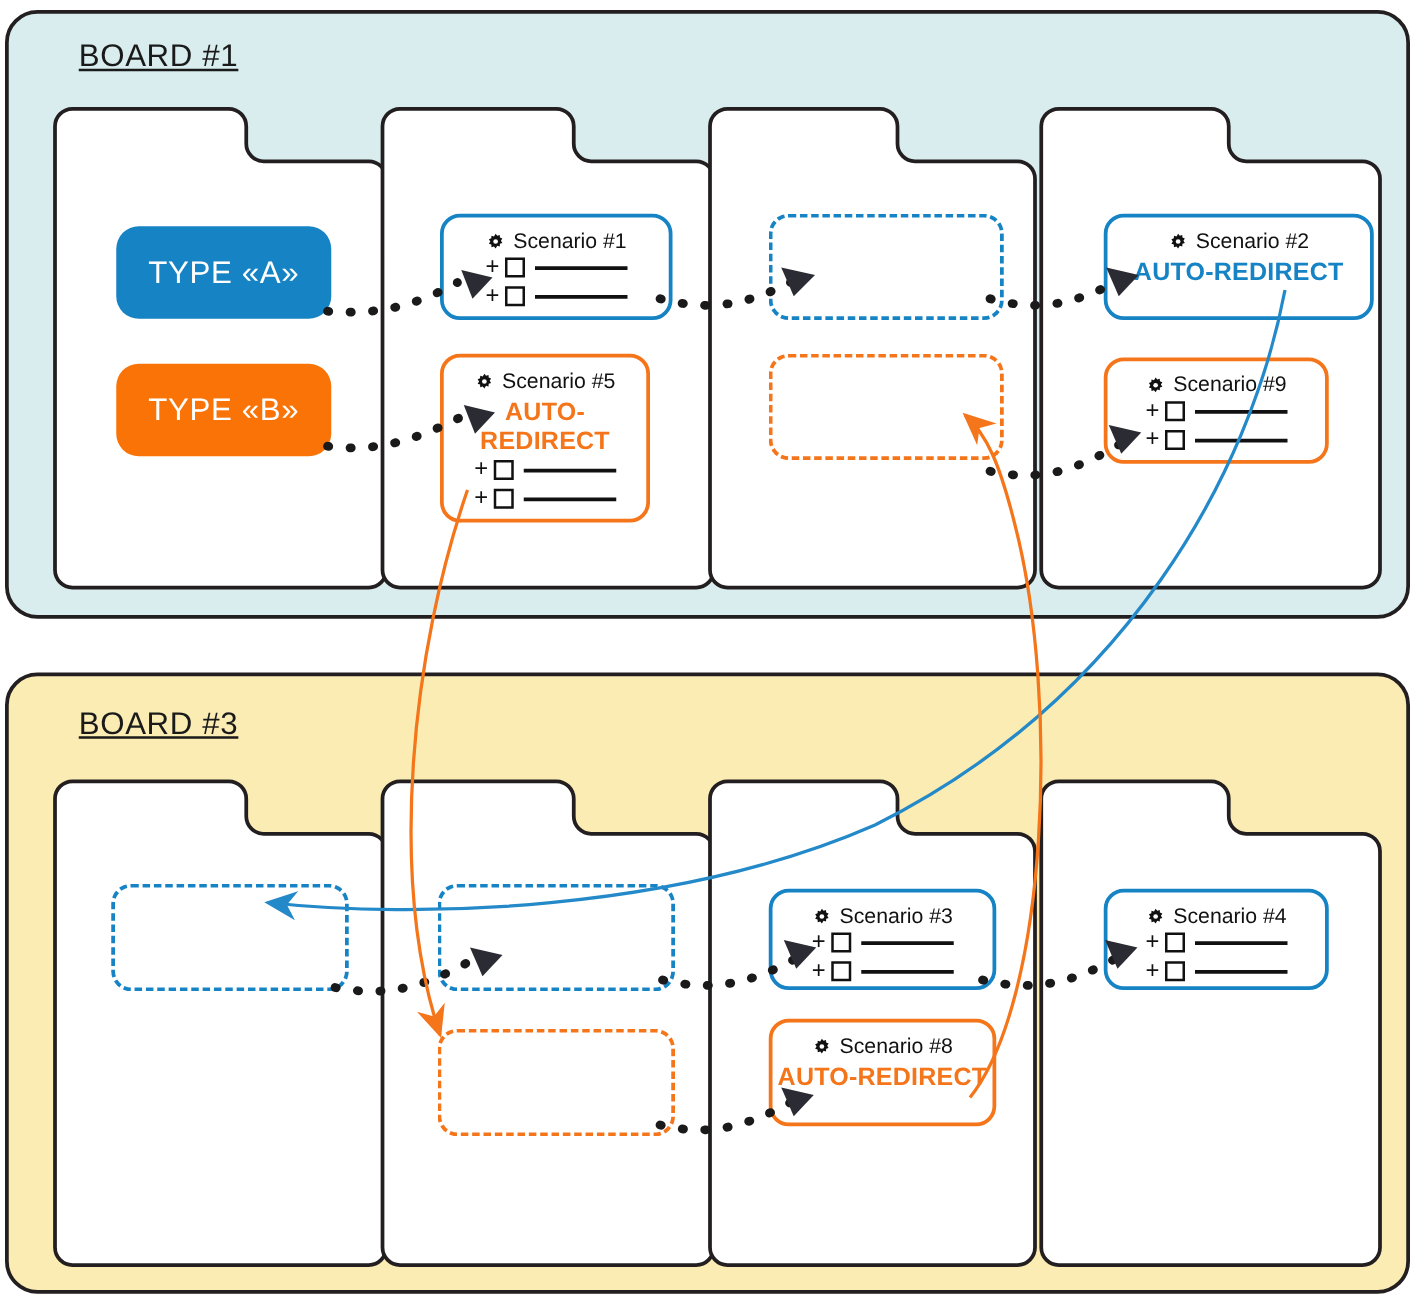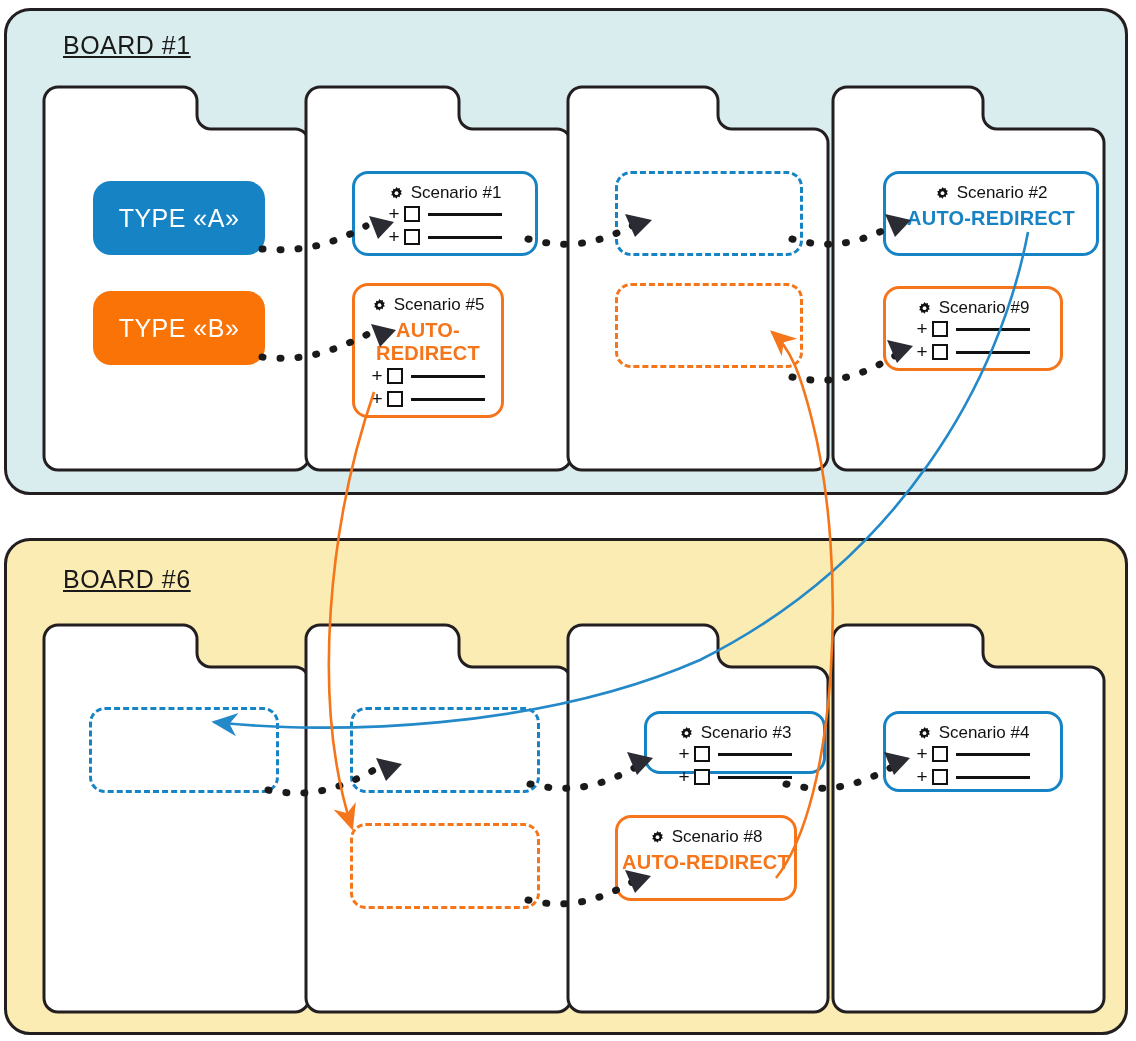--- a/index.html
+++ b/index.html
@@ -93,7 +93,7 @@
       </div>
     </div>
 
-    <div class="card orange" style="left:345px;top:272px;width:152px;height:135px;">
+    <div class="card orange" style="left:345px;top:272px;width:168px;height:135px;">
       <div class="card-title">
         <svg class="gear" viewBox="0 0 24 24">
           <path fill="#111" d="M12 1.5l2.1 2.6 3.2-.9.2 3.3 3.1 1.2-1.8 2.8 1.8 2.8-3.1 1.2-.2 3.3-3.2-.9L12 20.5l-2.1-2.6-3.2.9-.2-3.3L3.4 14.3l1.8-2.8-1.8-2.8 3.1-1.2.2-3.3 3.2.9z"></path>

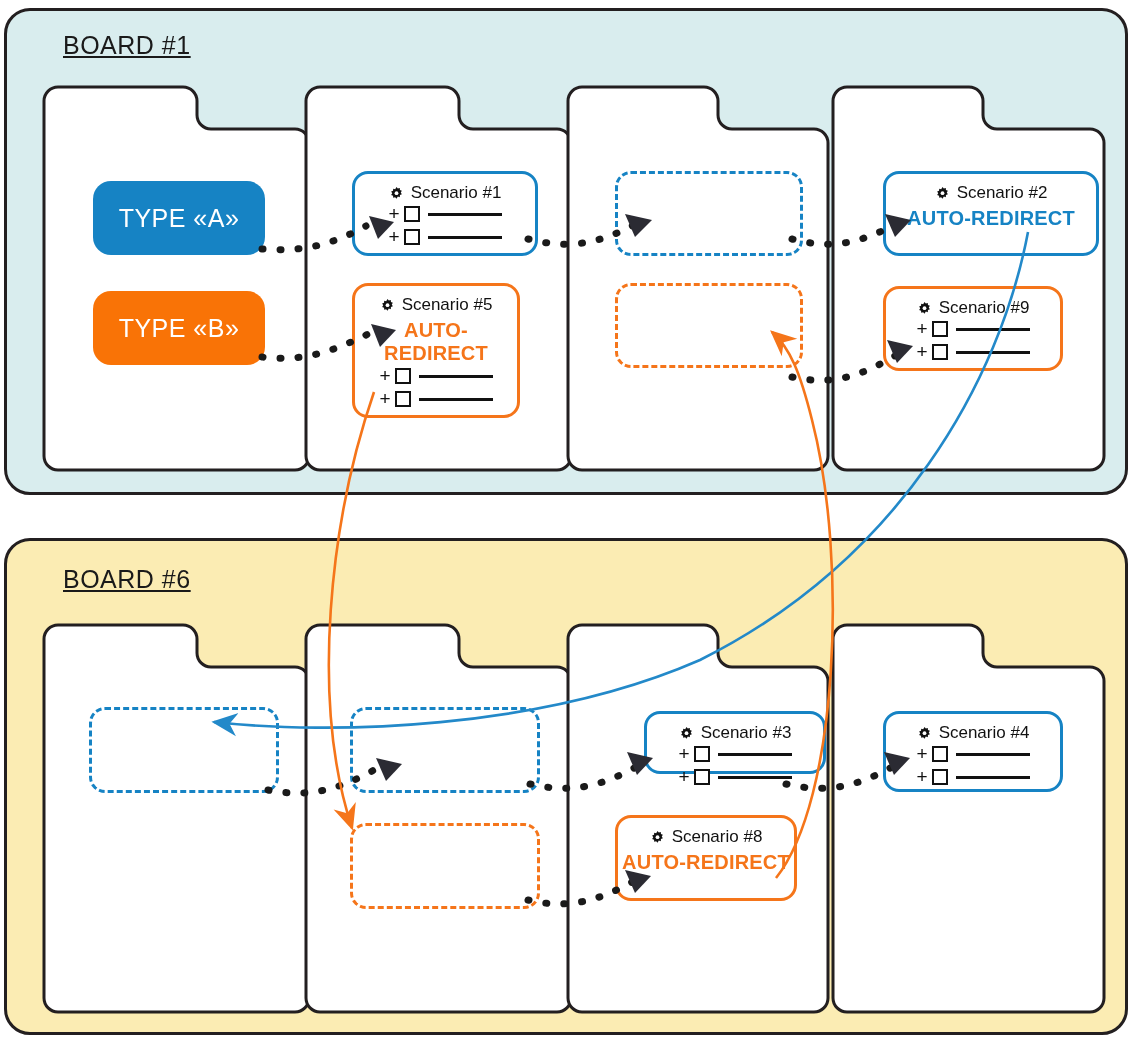--- a/index.html
+++ b/index.html
@@ -154,7 +154,7 @@
   </div>
 
   <div class="board" id="board2">
-    <div class="board-title">BOARD #6</div>
+    <div class="board-title">BOARD #3</div>
 
     <svg width="1124" height="497" style="position:absolute;left:0;top:0;">
       <g fill="#ffffff" stroke="#231f20" stroke-width="3">

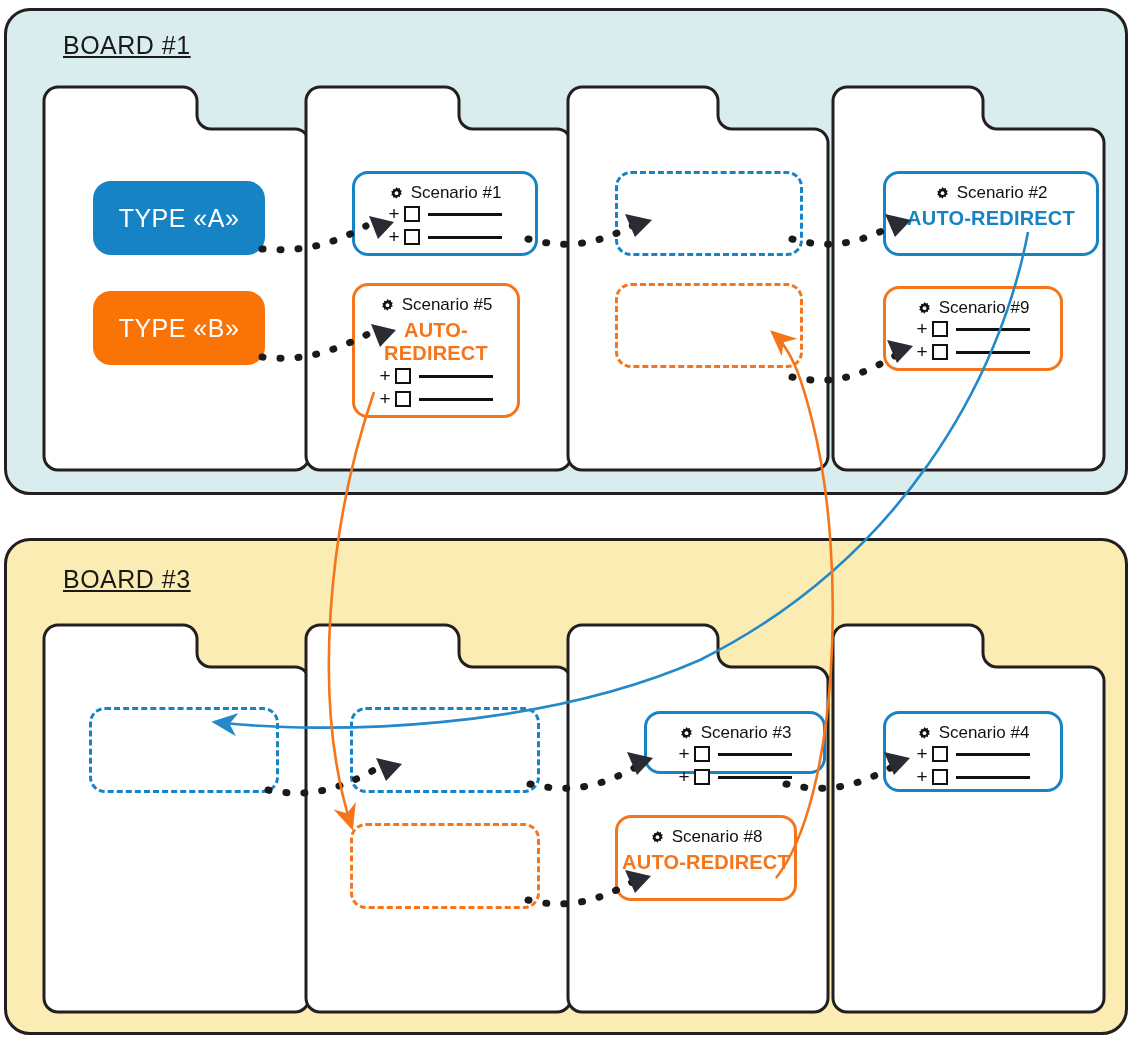--- a/index.html
+++ b/index.html
@@ -170,7 +170,7 @@
     <div class="card dashed" style="left:343px;top:166px;width:190px;height:86px;"></div>
     <div class="card dashed orange" style="left:343px;top:282px;width:190px;height:86px;"></div>
 
-    <div class="card" style="left:637px;top:170px;width:182px;height:63px;">
+    <div class="card" style="left:608px;top:170px;width:182px;height:81px;">
       <div class="card-title">
         <svg class="gear" viewBox="0 0 24 24">
           <path fill="#111" d="M12 1.5l2.1 2.6 3.2-.9.2 3.3 3.1 1.2-1.8 2.8 1.8 2.8-3.1 1.2-.2 3.3-3.2-.9L12 20.5l-2.1-2.6-3.2.9-.2-3.3L3.4 14.3l1.8-2.8-1.8-2.8 3.1-1.2.2-3.3 3.2.9z"></path>

